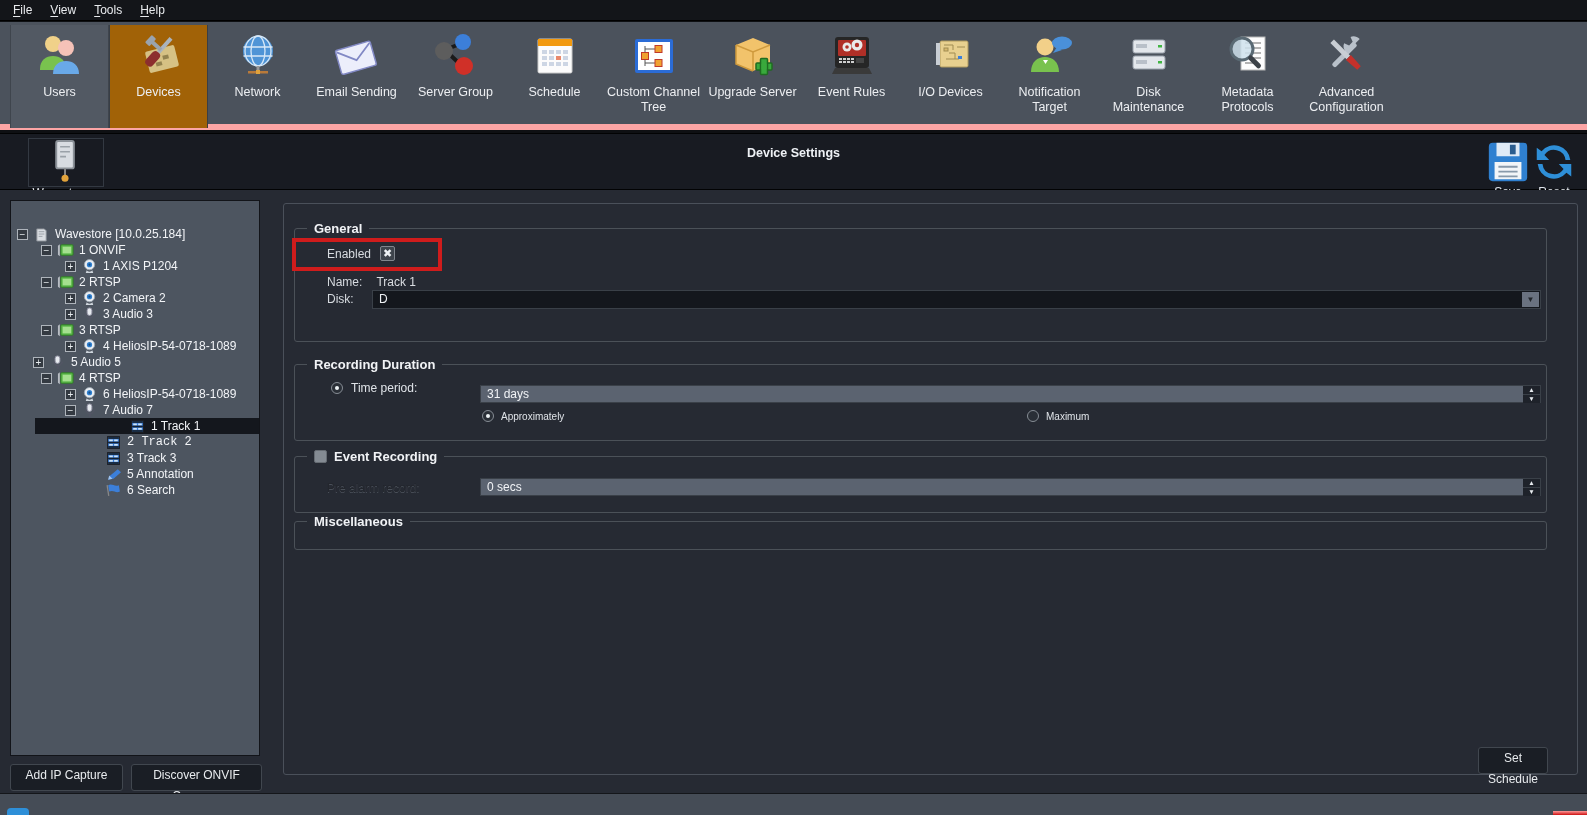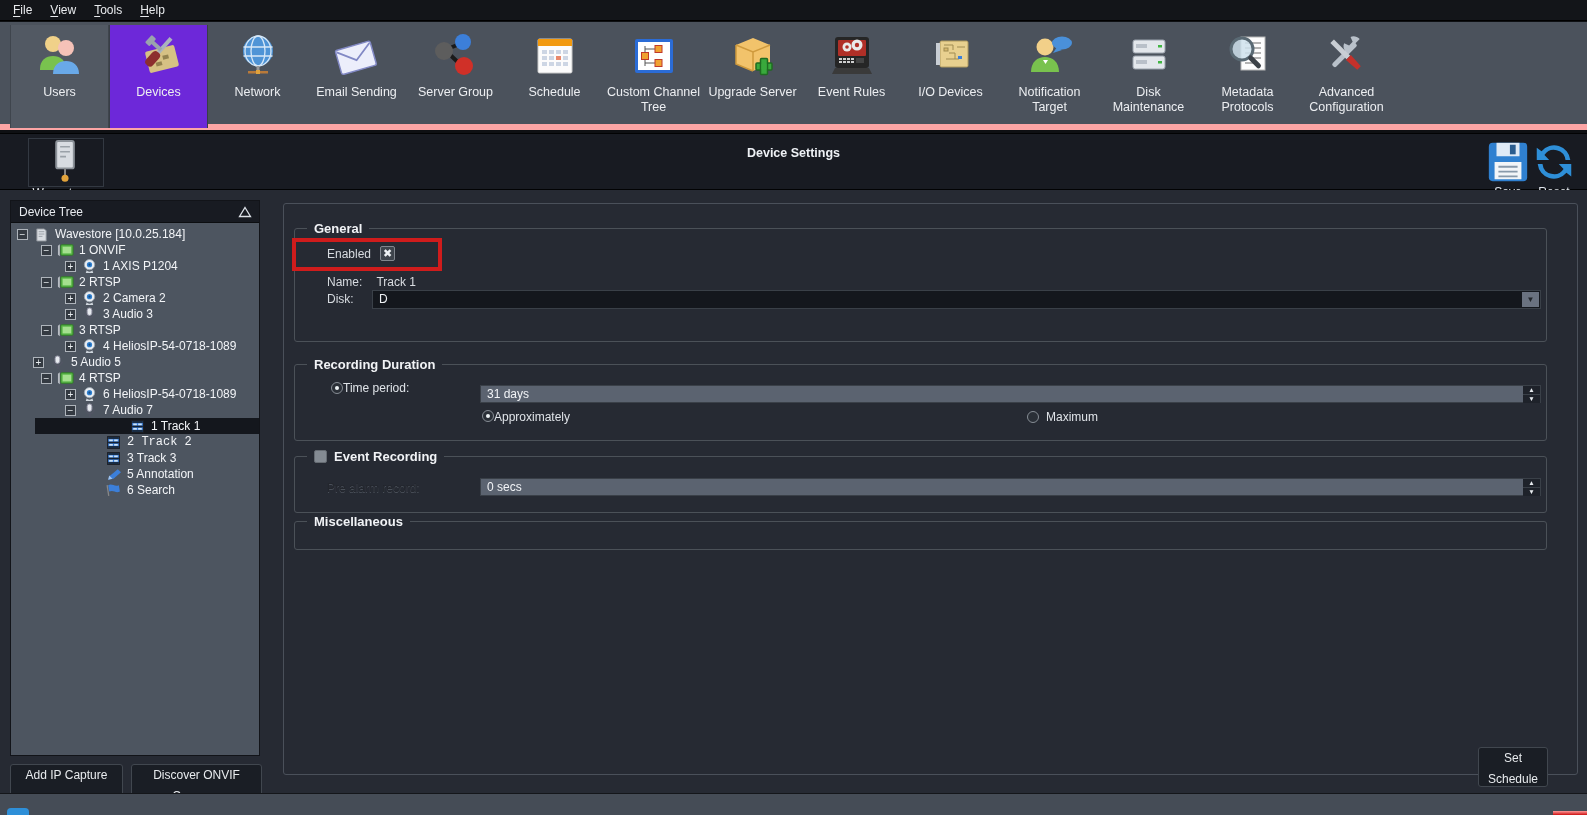--- a/index.html
+++ b/index.html
@@ -15,7 +15,7 @@
   .toolbar { position:absolute; top:22px; left:0; right:0; height:108px; background:#4b525c; border-bottom:6px solid #fca5a5; display:flex; padding-left:10px; }
   .tool-btn { width:99px; height:103px; margin-top:3px; display:flex; flex-direction:column; align-items:center; color:#eceef1; font-size:12.5px; text-align:center; line-height:1.2; cursor:default; }
   .tool-btn .ticon { width:48px; height:48px; margin:7px 0 5px; }
-  .tool-btn.selected { background:#6d28d9; border-left:1px solid #383e46; border-right:1px solid #383e46; }
+  .tool-btn.selected { background:#a16207; border-left:1px solid #383e46; border-right:1px solid #383e46; }
   .tool-btn.subtle { background:#525963; border-left:1px solid #3f454d; border-right:1px solid #3f454d; }
   .ticon svg, .aicon svg, .sicon svg, .tree-icon svg, .collapse svg { width:100%; height:100%; display:block; }
 

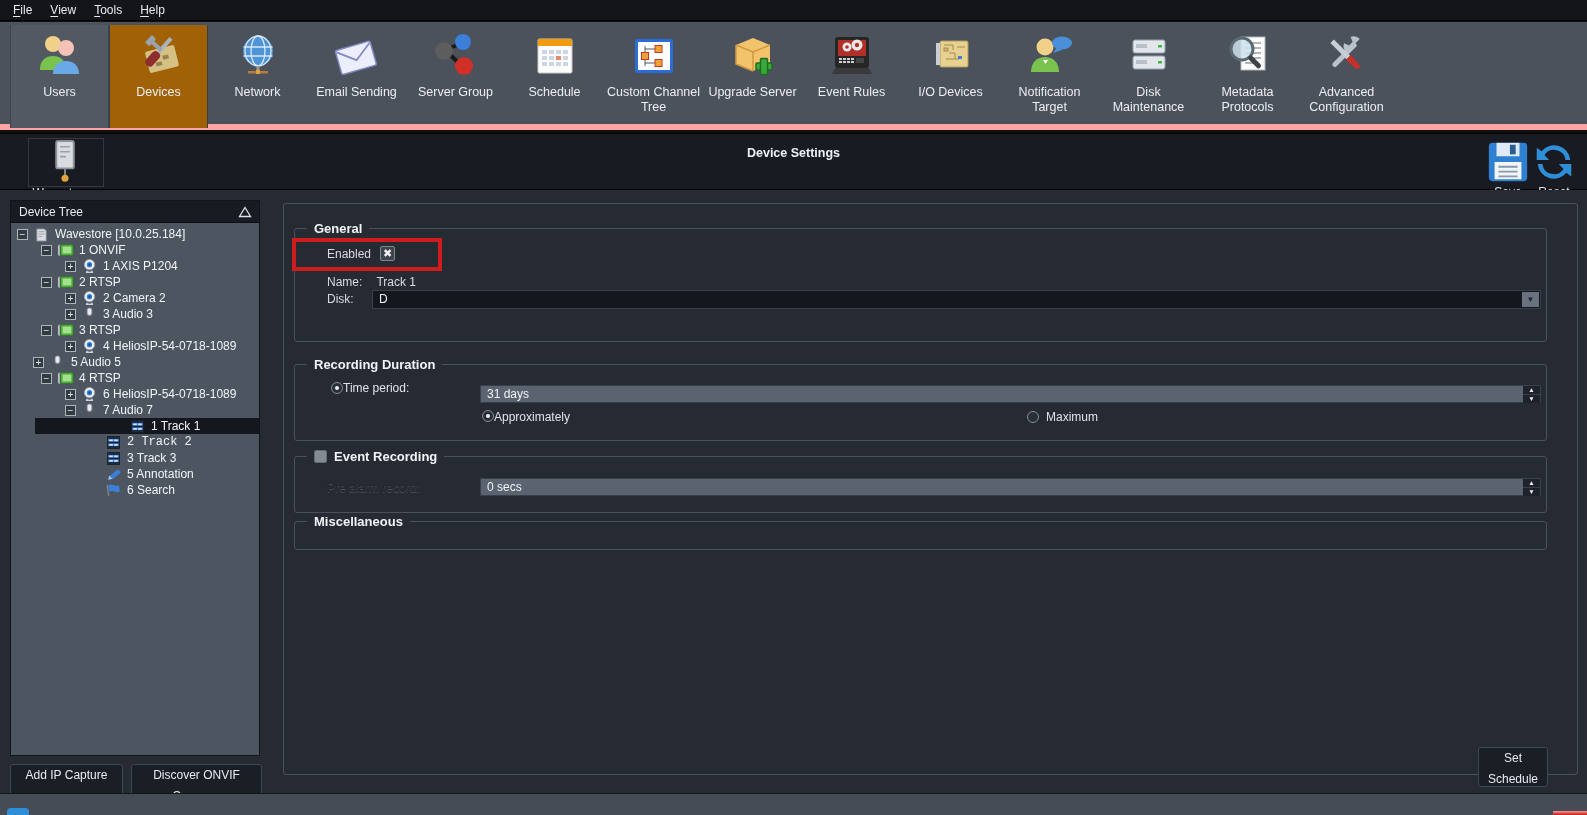--- a/index.html
+++ b/index.html
@@ -361,14 +361,6 @@
 <div class="content">
 
   <div class="tree-panel">
-    <div class="tree-header">
-      <span>Device Tree</span>
-      <span class="collapse">
-          <svg viewBox="0 0 14 12">
-            <path d="M7 1.5L12.5 10.5H1.5Z" fill="none" stroke="#dde2e8" stroke-width="1.3"></path>
-          </svg>
-        </span>
-    </div>
     <div class="tree-body">
 
     <div class="tree-row" style="padding-left: 6px;">

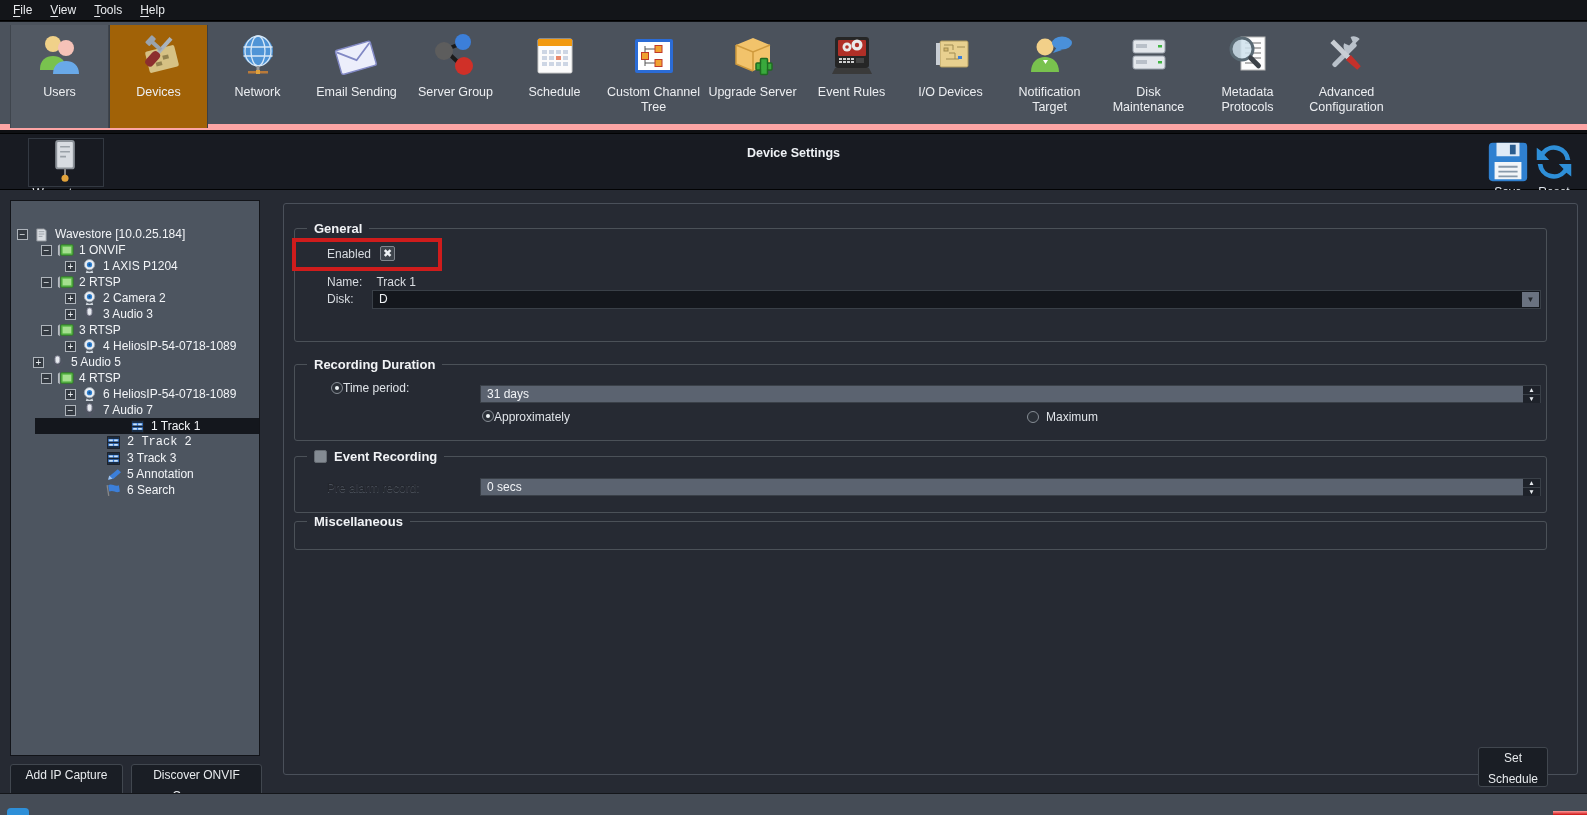--- a/index.html
+++ b/index.html
@@ -75,7 +75,7 @@
 
   .radio { width:12px; height:12px; border-radius:50%; background:#2a2f37; border:1px solid #868d95; position:relative; flex:none; }
   .radio.on::after { content:""; position:absolute; left:3px; top:3px; right:3px; bottom:3px; border-radius:50%; background:#eef2f5; }
-  .rd-row1 { position:absolute; left:36px; top:16px; display:flex; align-items:center; color:#dfe3e8; font-size:12px; }
+  .rd-row1 { position:absolute; left:36px; top:16px; display:flex; align-items:center; gap:8px; color:#dfe3e8; font-size:12px; }
   .spin { position:absolute; left:185px; width:1061px; height:18px; background:#5b6370; border:1px solid #3a4048; color:#f2f4f7; font-size:12px; line-height:16px; padding-left:6px; }
   #spin-timeperiod { top:20px; }
   #spin-prealarm { top:21px; }

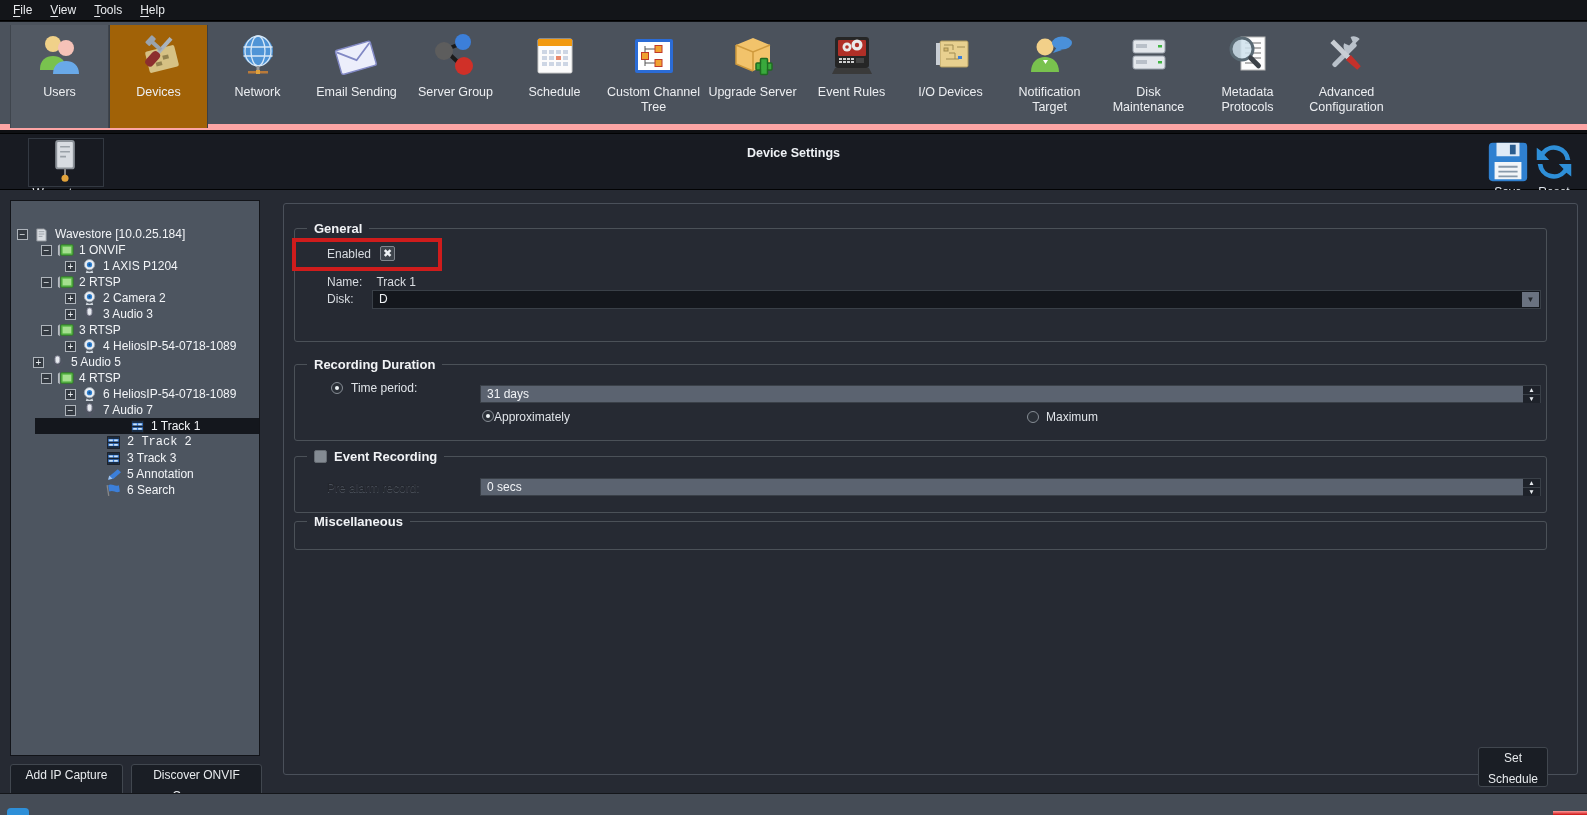--- a/index.html
+++ b/index.html
@@ -81,7 +81,7 @@
   #spin-prealarm { top:21px; }
   .spin-btns { position:absolute; right:0; top:0; bottom:0; width:17px; display:flex; flex-direction:column; gap:1px; background:#3a4048; }
   .spin-btns span { flex:1; background:#1e222a; color:#e8ecf0; font-size:6.5px; text-align:center; line-height:8px; }
-  .rd-row2 { position:absolute; left:187px; top:45px; display:flex; gap:0; color:#dfe3e8; font-size:12px; }
+  .rd-row2 { position:absolute; left:187px; top:45px; display:flex; align-items:center; gap:7px; color:#dfe3e8; font-size:10px; }
   .rd-max { position:absolute; left:545px; top:0; display:flex; align-items:center; gap:7px; }
   .pre-label { position:absolute; left:32px; top:24px; color:#23262d; text-shadow:0 1px 0 rgba(170,180,190,0.28); font-size:12px; }
   #btn-setschedule { left:1194px; top:543px; width:70px; position:absolute; }

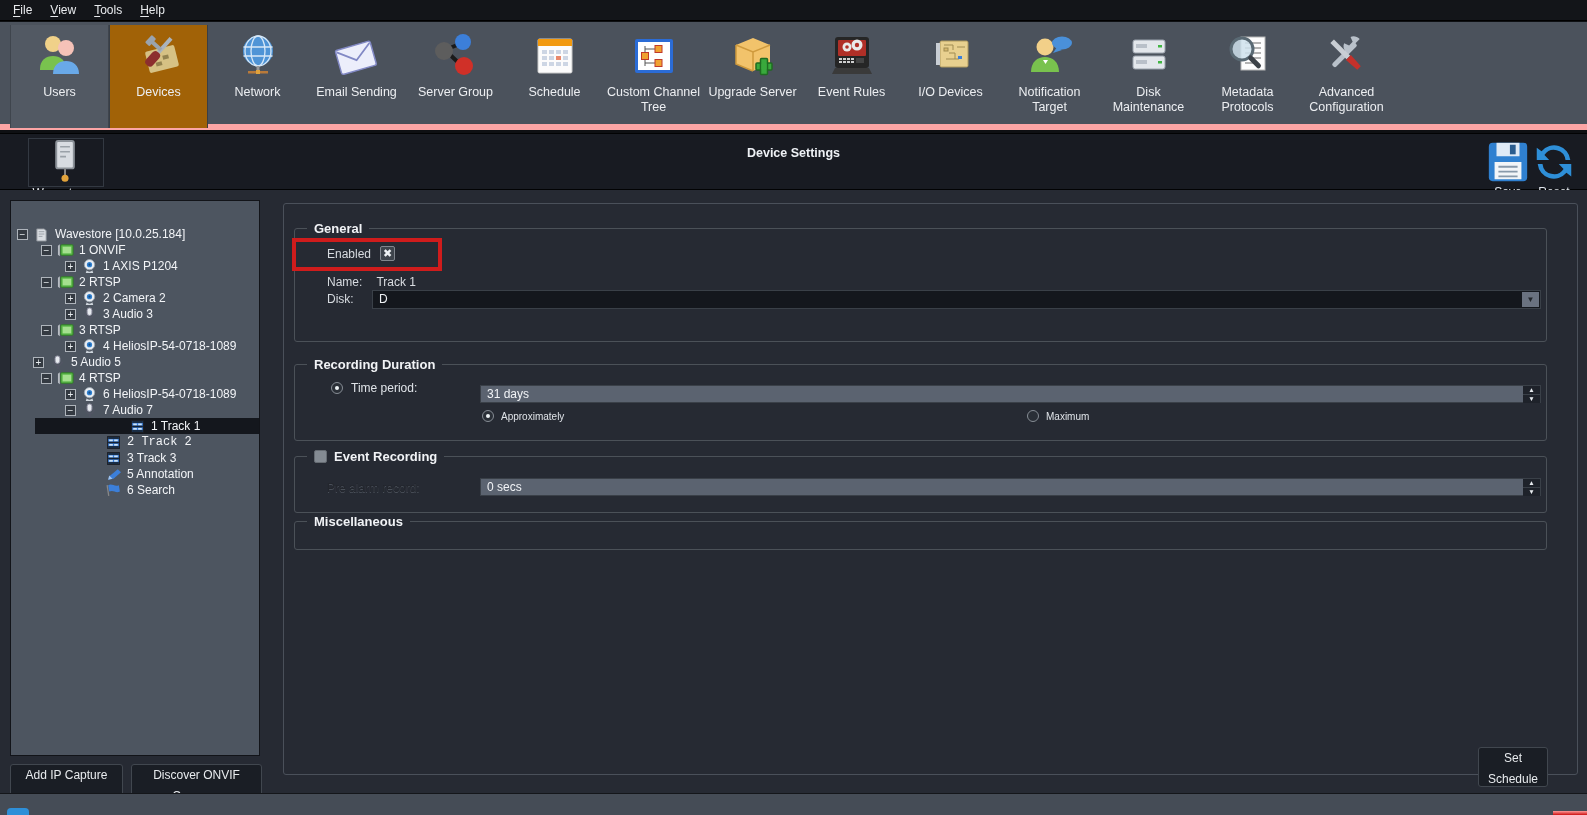--- a/index.html
+++ b/index.html
@@ -46,7 +46,7 @@
   .expander.exp-none { visibility:hidden; }
   .tree-icon { width:17px; height:15px; margin-right:5px; flex:none; }
 
-  .panel-btn { position:absolute; background:#1a1e25; border:1px solid #41474f; border-radius:3px; color:#e8ebee; font-size:12px; height:40px; line-height:21px; text-align:center; cursor:default; }
+  .panel-btn { position:absolute; background:#1a1e25; border:1px solid #41474f; border-radius:3px; color:#e8ebee; font-size:12px; height:27px; line-height:21px; text-align:center; cursor:default; }
   #btn-addip { left:10px; top:574px; width:113px; }
   #btn-discover { left:131px; top:574px; width:131px; }
 

